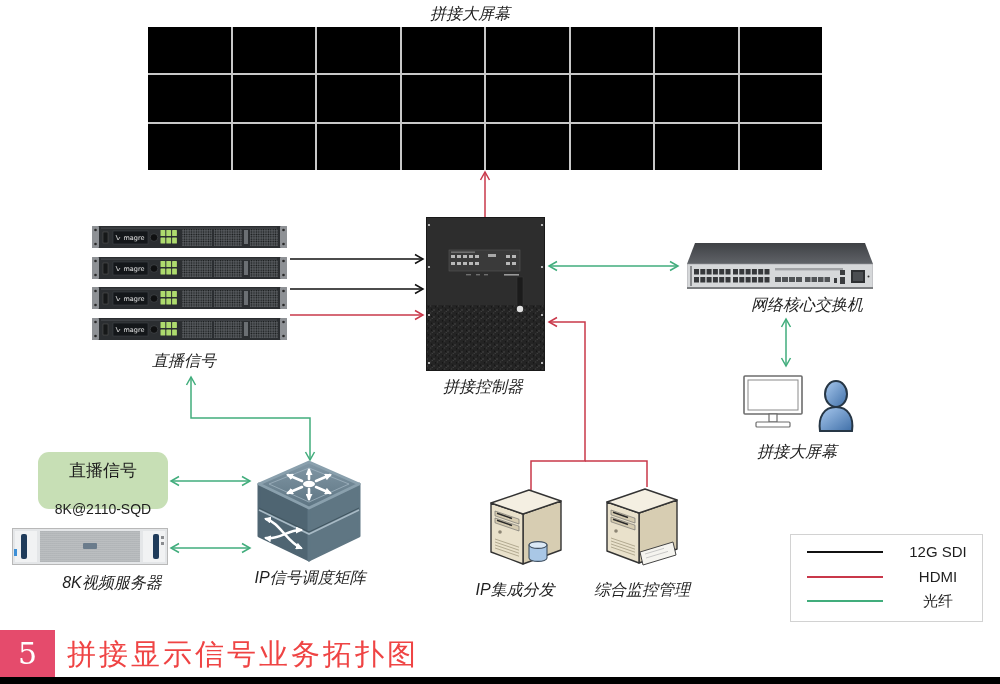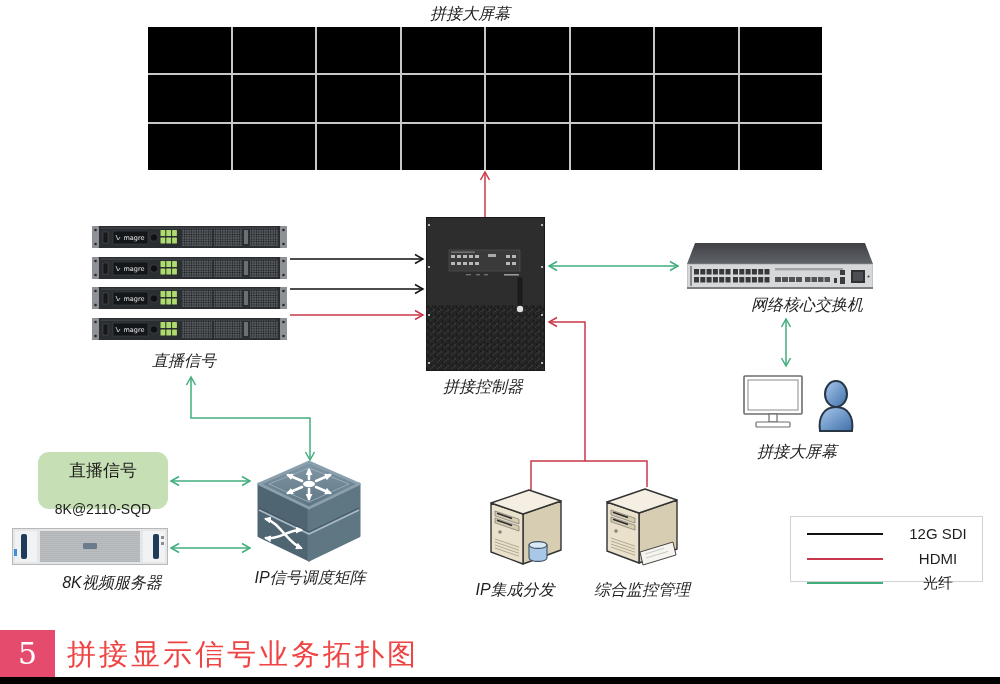--- a/index.html
+++ b/index.html
@@ -15,7 +15,7 @@
 #live-box{position:absolute;left:38px;top:452px;width:130px;height:57px;border-radius:11px;background:var(--c-live-signal-box);text-align:center;}
 #live-box .t{display:block;font-size:17px;margin-top:9px;line-height:20px;color:#1e1e1e;}
 #live-box .s{display:block;font-size:14px;line-height:18px;margin-top:19px;color:#1e1e1e;}
-#legend{position:absolute;left:790px;top:516px;width:193px;height:66px;border:1px solid #d2d2d2;box-sizing:border-box;background:#fff;}
+#legend{position:absolute;left:790px;top:534px;width:193px;height:88px;border:1px solid #d2d2d2;box-sizing:border-box;background:#fff;}
 .leg-row{position:absolute;left:0;width:100%;height:20px;}
 .leg-line{position:absolute;left:16px;top:9px;width:76px;height:2px;}
 .leg-text{position:absolute;left:116px;width:62px;top:1px;font-size:15px;line-height:18px;text-align:center;color:#1e1e1e;}

